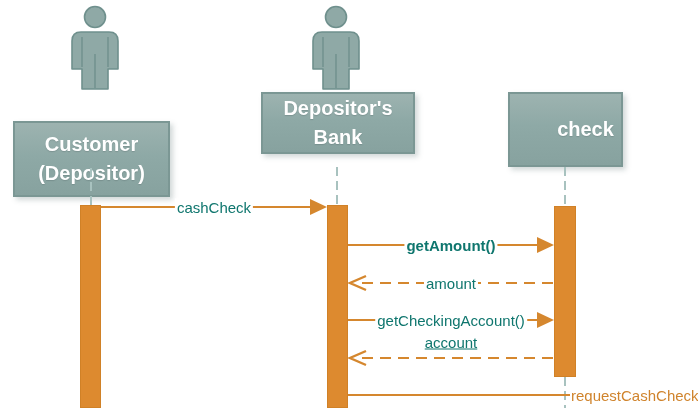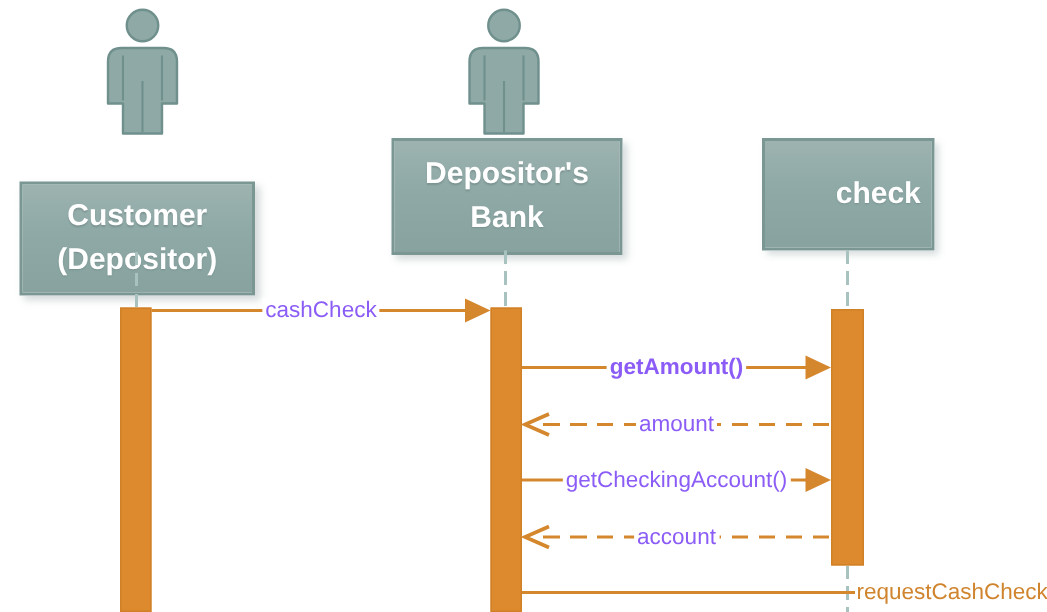--- a/index.html
+++ b/index.html
@@ -37,7 +37,7 @@
     text-shadow: 0 1px 1px rgba(90,110,110,0.35);
   }
   .actor-box-customer { left: 13px;  top: 92px; width: 157px; height: 76px; margin-top: 29px; }
-  .actor-box-bank     { left: 261px; top: 92px; width: 154px; height: 78px; }
+  .actor-box-bank     { left: 261px; top: 92px; width: 154px; height: 62px; }
   .actor-box-check    { left: 508px; top: 92px; width: 115px; height: 75px; padding-left: 40px; }
 
   

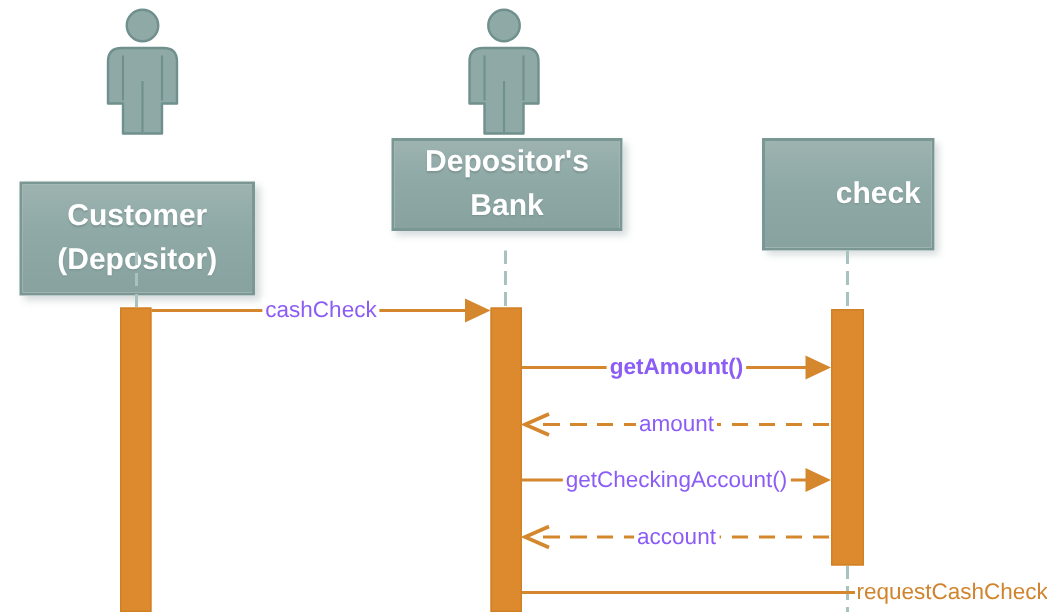--- a/index.html
+++ b/index.html
@@ -87,7 +87,7 @@
     position: absolute;
     transform: translate(-50%, -50%);
     background: #ffffff;
-    color: #8b5cf6;
+    color: #0f766e;
     font-size: 15px;
     line-height: 17px;
     padding: 0 2px;

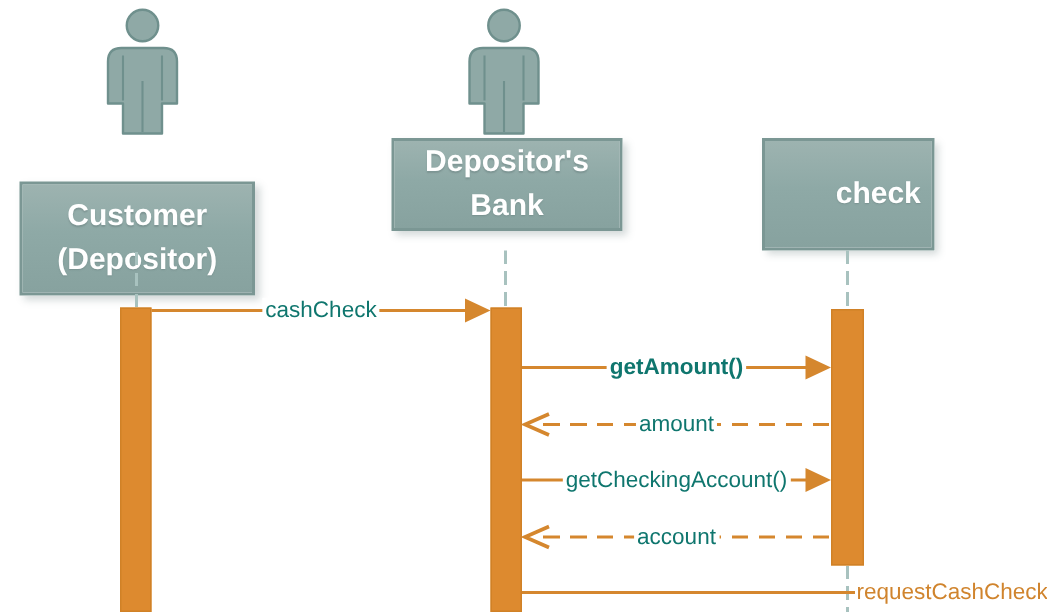--- a/index.html
+++ b/index.html
@@ -164,7 +164,7 @@
   <svg class="arrowhead-open-left" style="left:347px; top:349px;" width="20" height="18" viewBox="0 0 20 18">
     <path d="M 19 2 L 3 9 L 19 16" fill="none" stroke="#d5872e" stroke-width="2.4"></path>
   </svg>
-  <span class="msg-label" style="left:451px; top:358px;">account</span>
+  <span class="msg-label" style="left:451px; top:342px;text-decoration:underline;">account</span>
 
   <div class="msg-line" style="left:348px; top:394px; width:223px;"></div>
   <span class="msg-label-left" style="left:570px; top:395px;">requestCashCheck</span>

